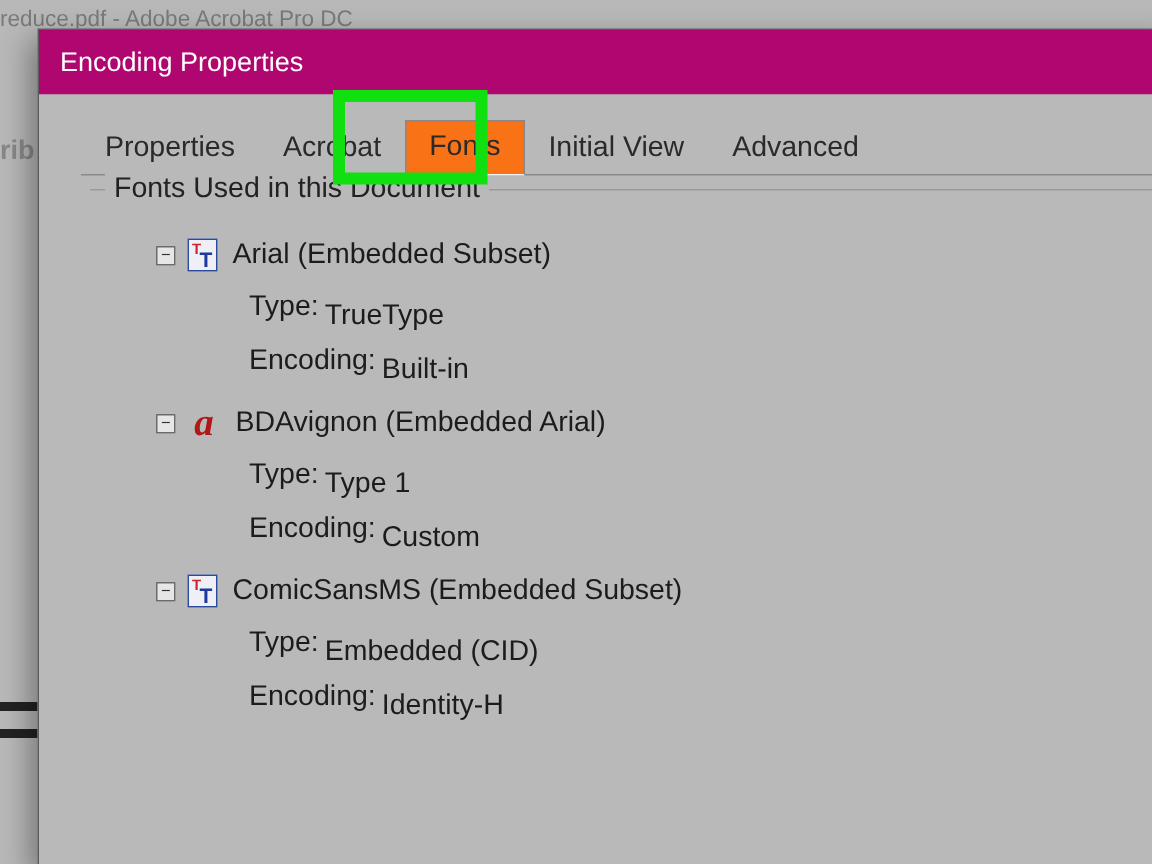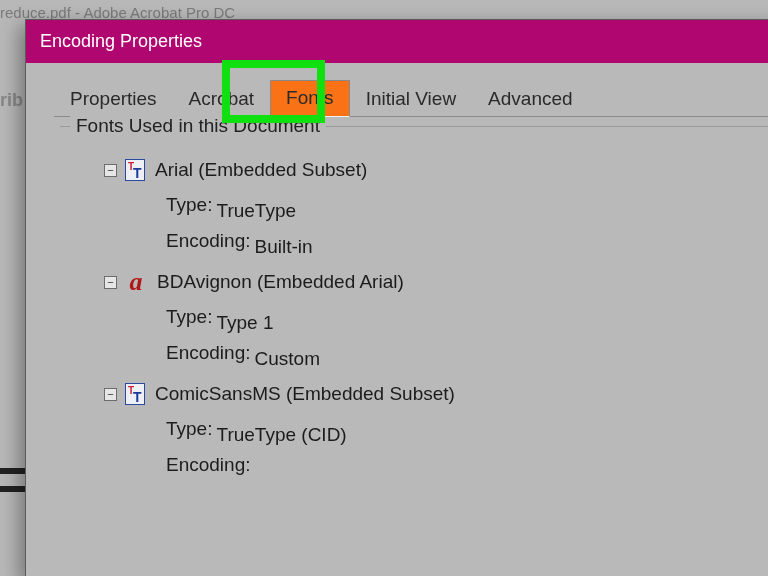--- a/index.html
+++ b/index.html
@@ -219,7 +219,7 @@
           </div>
           <div class="detail">
             <span class="detail-label">Type:</span>
-            <span class="detail-value">TrueType (CID)</span>
+            <span class="detail-value">Embedded (CID)</span>
           </div>
           <div class="detail">
             <span class="detail-label">Encoding:</span>

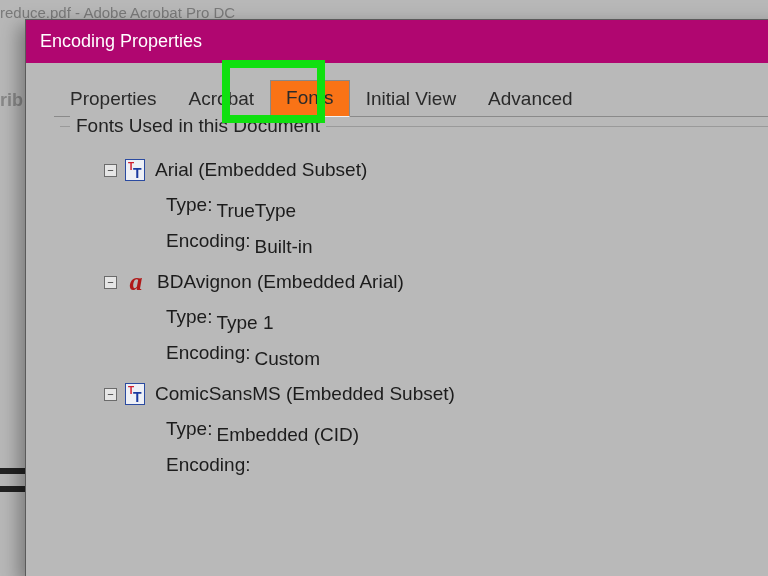--- a/index.html
+++ b/index.html
@@ -223,6 +223,7 @@
           </div>
           <div class="detail">
             <span class="detail-label">Encoding:</span>
+            <span class="detail-value">Identity-H</span>
           </div>
         </div>
 

